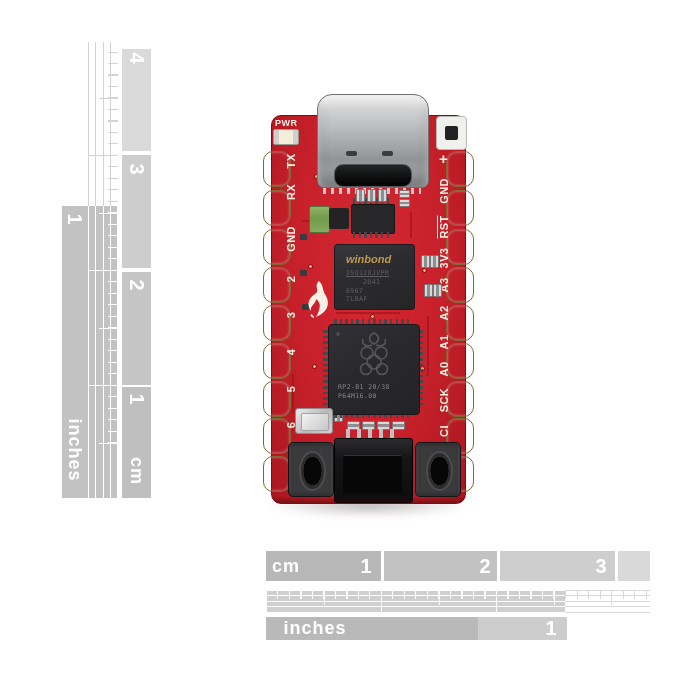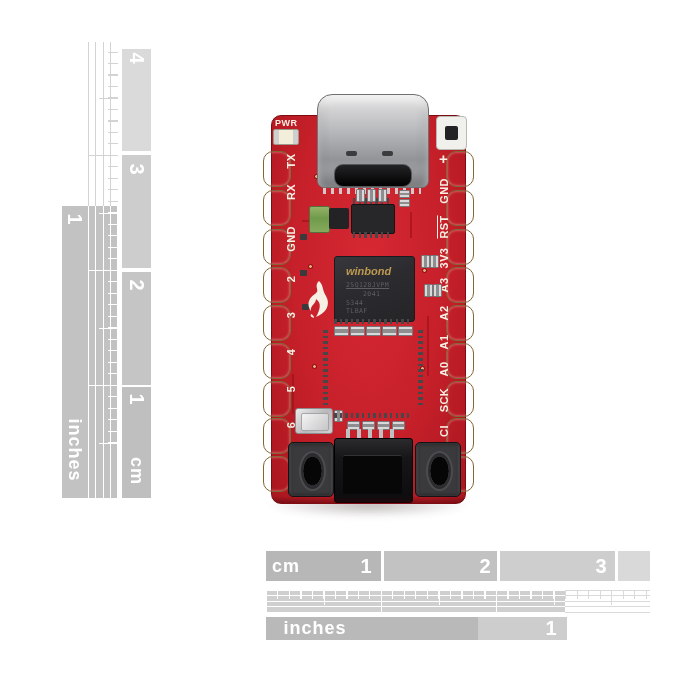--- a/index.html
+++ b/index.html
@@ -231,7 +231,7 @@
     <div class="pvd" style="left:60px;top:26px;width:6px;height:7px;"></div>
 
     <div style="position:absolute;left:62px;top:128px;width:79px;height:64px;
-         background:linear-gradient(160deg,#38383c 0%,#2c2c30 40%,#252528 100%);border:1px solid #1b1b1e;border-radius:3px;margin-top:12px;">
+         background:linear-gradient(160deg,#38383c 0%,#2c2c30 40%,#252528 100%);border:1px solid #1b1b1e;border-radius:3px;">
       <div style="position:absolute;left:11px;top:8px;
            font-family:'Liberation Sans',sans-serif;font-weight:bold;font-style:italic;font-size:11px;color:#bd9a50;">winbond</div>
       <div class="chip-txt" style="left:11px;top:24px;color:#5d5e64;text-decoration:underline;">25Q128JVPM</div>

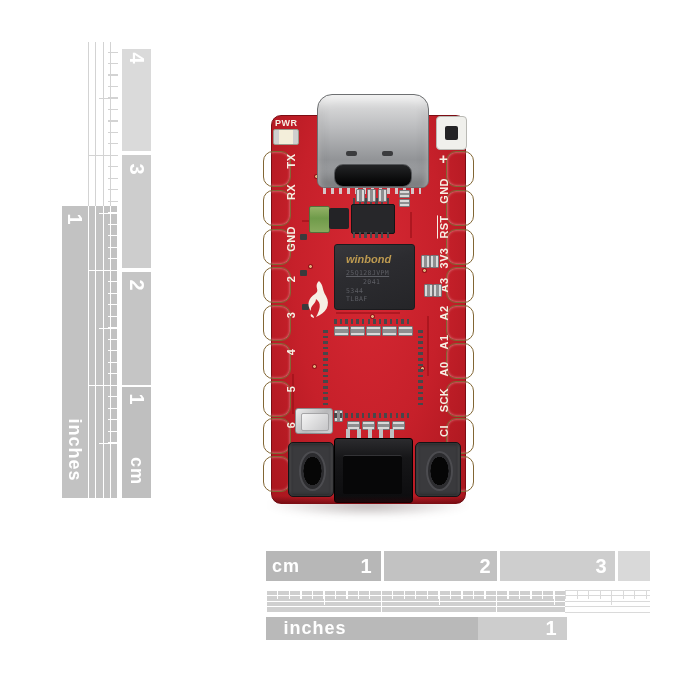--- a/index.html
+++ b/index.html
@@ -236,7 +236,7 @@
            font-family:'Liberation Sans',sans-serif;font-weight:bold;font-style:italic;font-size:11px;color:#bd9a50;">winbond</div>
       <div class="chip-txt" style="left:11px;top:24px;color:#5d5e64;text-decoration:underline;">25Q128JVPM</div>
       <div class="chip-txt" style="left:28px;top:33px;color:#5d5e64;">2041</div>
-      <div class="chip-txt" style="left:11px;top:42px;color:#5d5e64;">5344</div>
+      <div class="chip-txt" style="left:11px;top:42px;color:#5d5e64;">6967</div>
       <div class="chip-txt" style="left:11px;top:50px;color:#5d5e64;">TLBAF</div>
     </div>
 

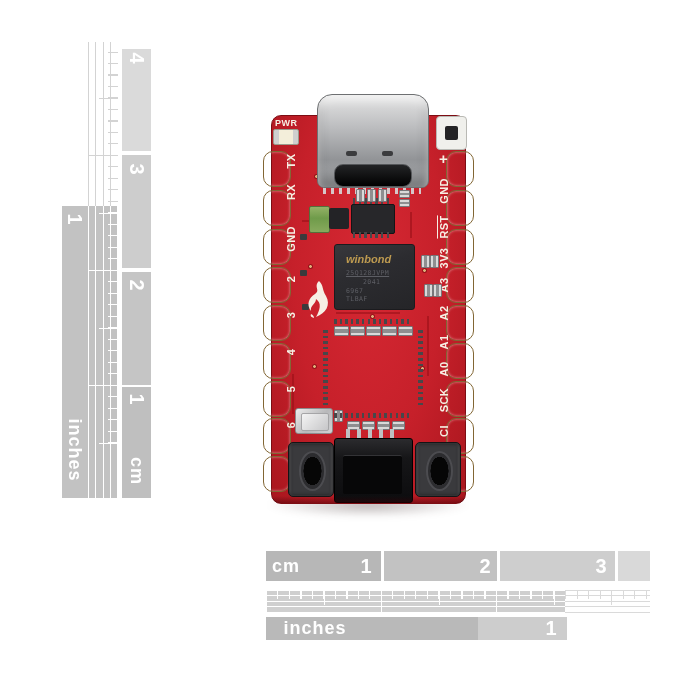--- a/index.html
+++ b/index.html
@@ -249,6 +249,24 @@
     <div class="pins-h" style="left:62px;top:297px;width:78px;height:5px;"></div>
     <div class="pins-v" style="left:51px;top:214px;width:5px;height:77px;"></div>
     <div class="pins-v" style="left:146px;top:214px;width:5px;height:77px;"></div>
+    <div style="position:absolute;left:56px;top:208px;width:90px;height:89px;
+         background:linear-gradient(150deg,#323236 0%,#29292d 45%,#232327 100%);border:1px solid #18181b;border-radius:4px;">
+      <div style="position:absolute;left:7px;top:7px;width:4px;height:4px;border-radius:50%;background:#4b4b4f;"></div>
+      <svg style="position:absolute;left:26px;top:6px;" width="38" height="50" viewBox="0 0 38 50">
+        <g fill="none" stroke="#55565c" stroke-width="1.6">
+          <path d="M19 2 C13 5 13 10 19 13 C25 10 25 5 19 2 Z"></path>
+          <path d="M8 8 C6 14 12 16 17 14"></path>
+          <path d="M30 8 C32 14 26 16 21 14"></path>
+          <circle cx="12" cy="22" r="6"></circle>
+          <circle cx="26" cy="22" r="6"></circle>
+          <circle cx="19" cy="31" r="7"></circle>
+          <circle cx="11" cy="38" r="5.5"></circle>
+          <circle cx="27" cy="38" r="5.5"></circle>
+        </g>
+      </svg>
+      <div class="chip-txt" style="left:9px;top:58px;">RP2-B1  20/38</div>
+      <div class="chip-txt" style="left:9px;top:67px;">P64M16.00</div>
+    </div>
 
     <div style="position:absolute;left:23px;top:292px;width:36px;height:24px;
          background:linear-gradient(135deg,#ececec 0%,#b8b8ba 55%,#d2d2d4 100%);border:1px solid #8c8c8e;border-radius:3px;">

